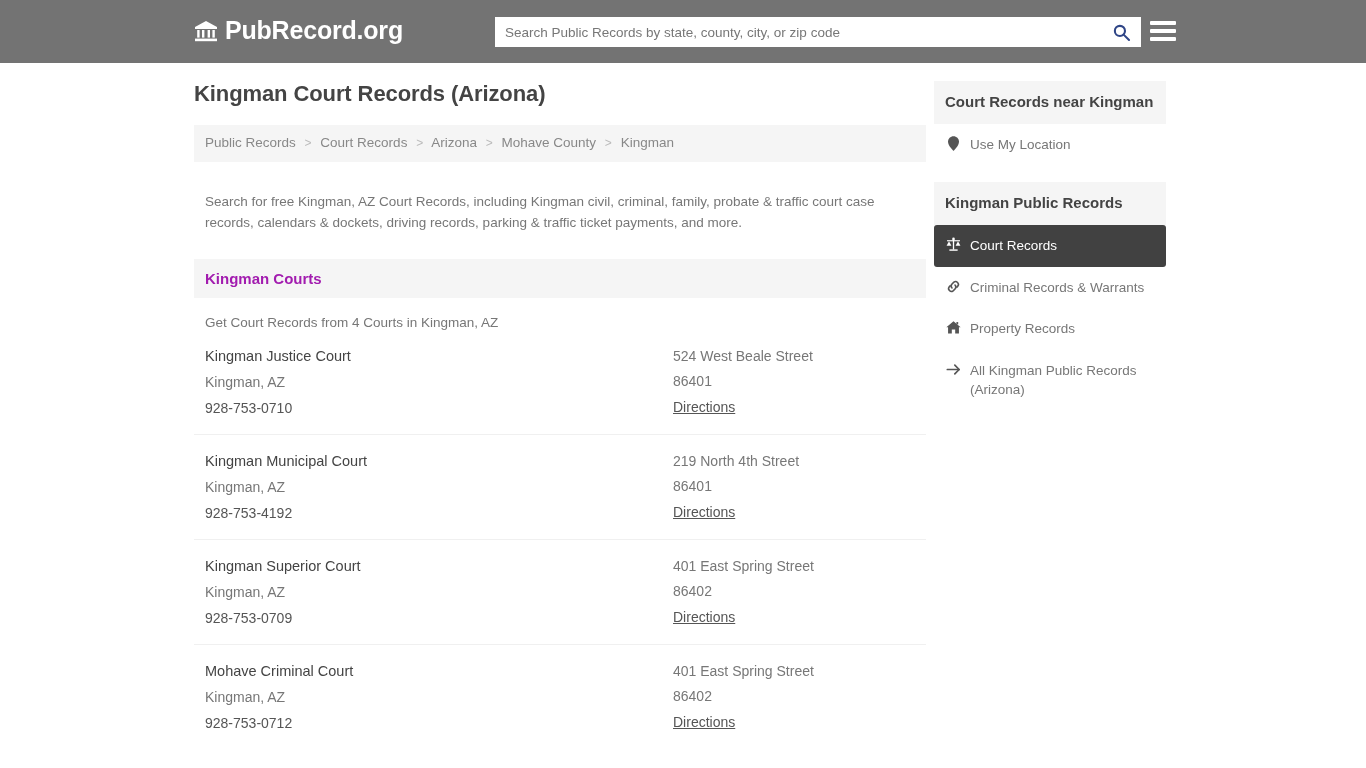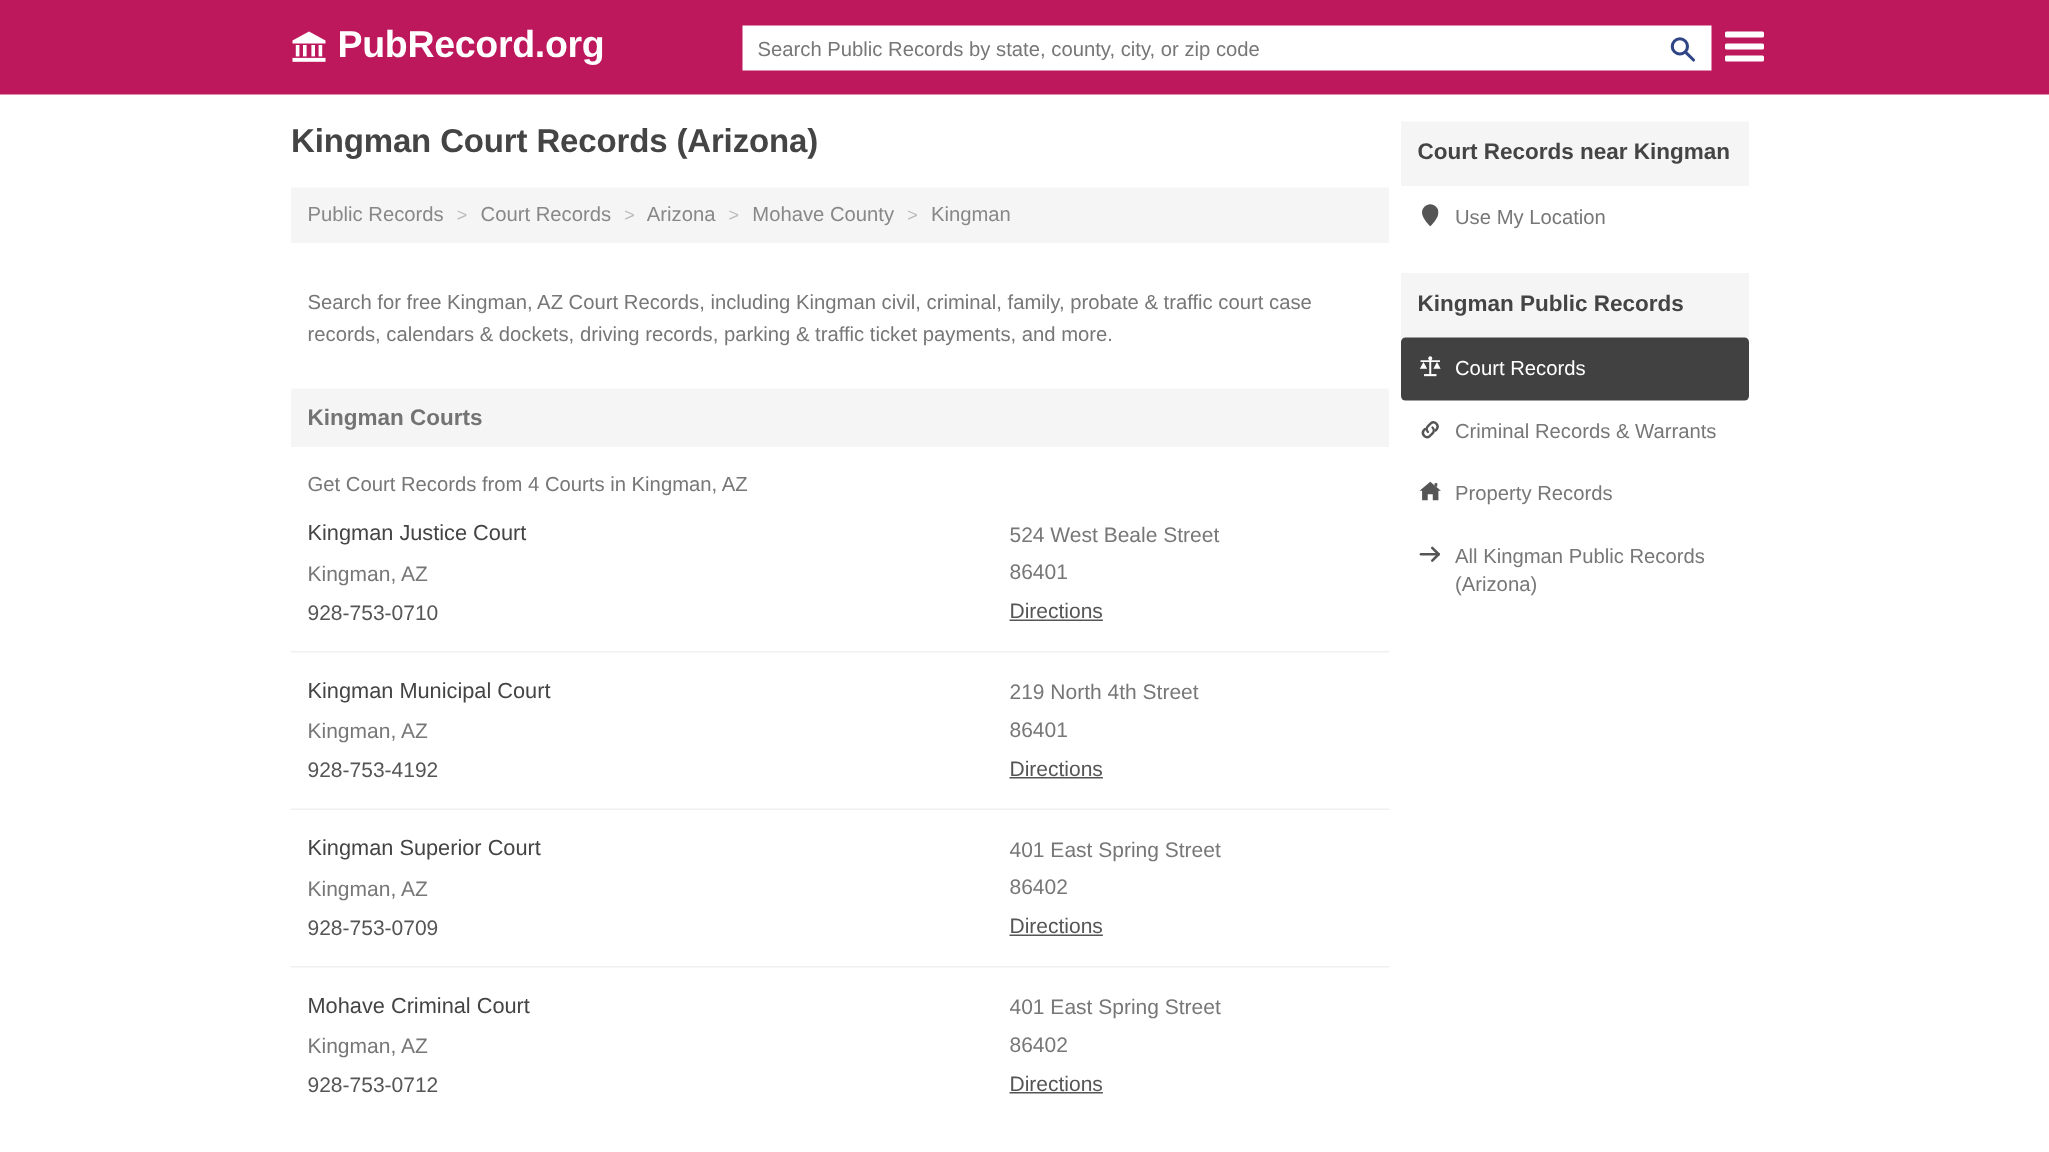--- a/index.html
+++ b/index.html
@@ -16,7 +16,7 @@
   
   .site-header {
     height: 63px;
-    background: #be185d;
+    background: #737373;
     display: flex;
     align-items: center;
     position: relative;

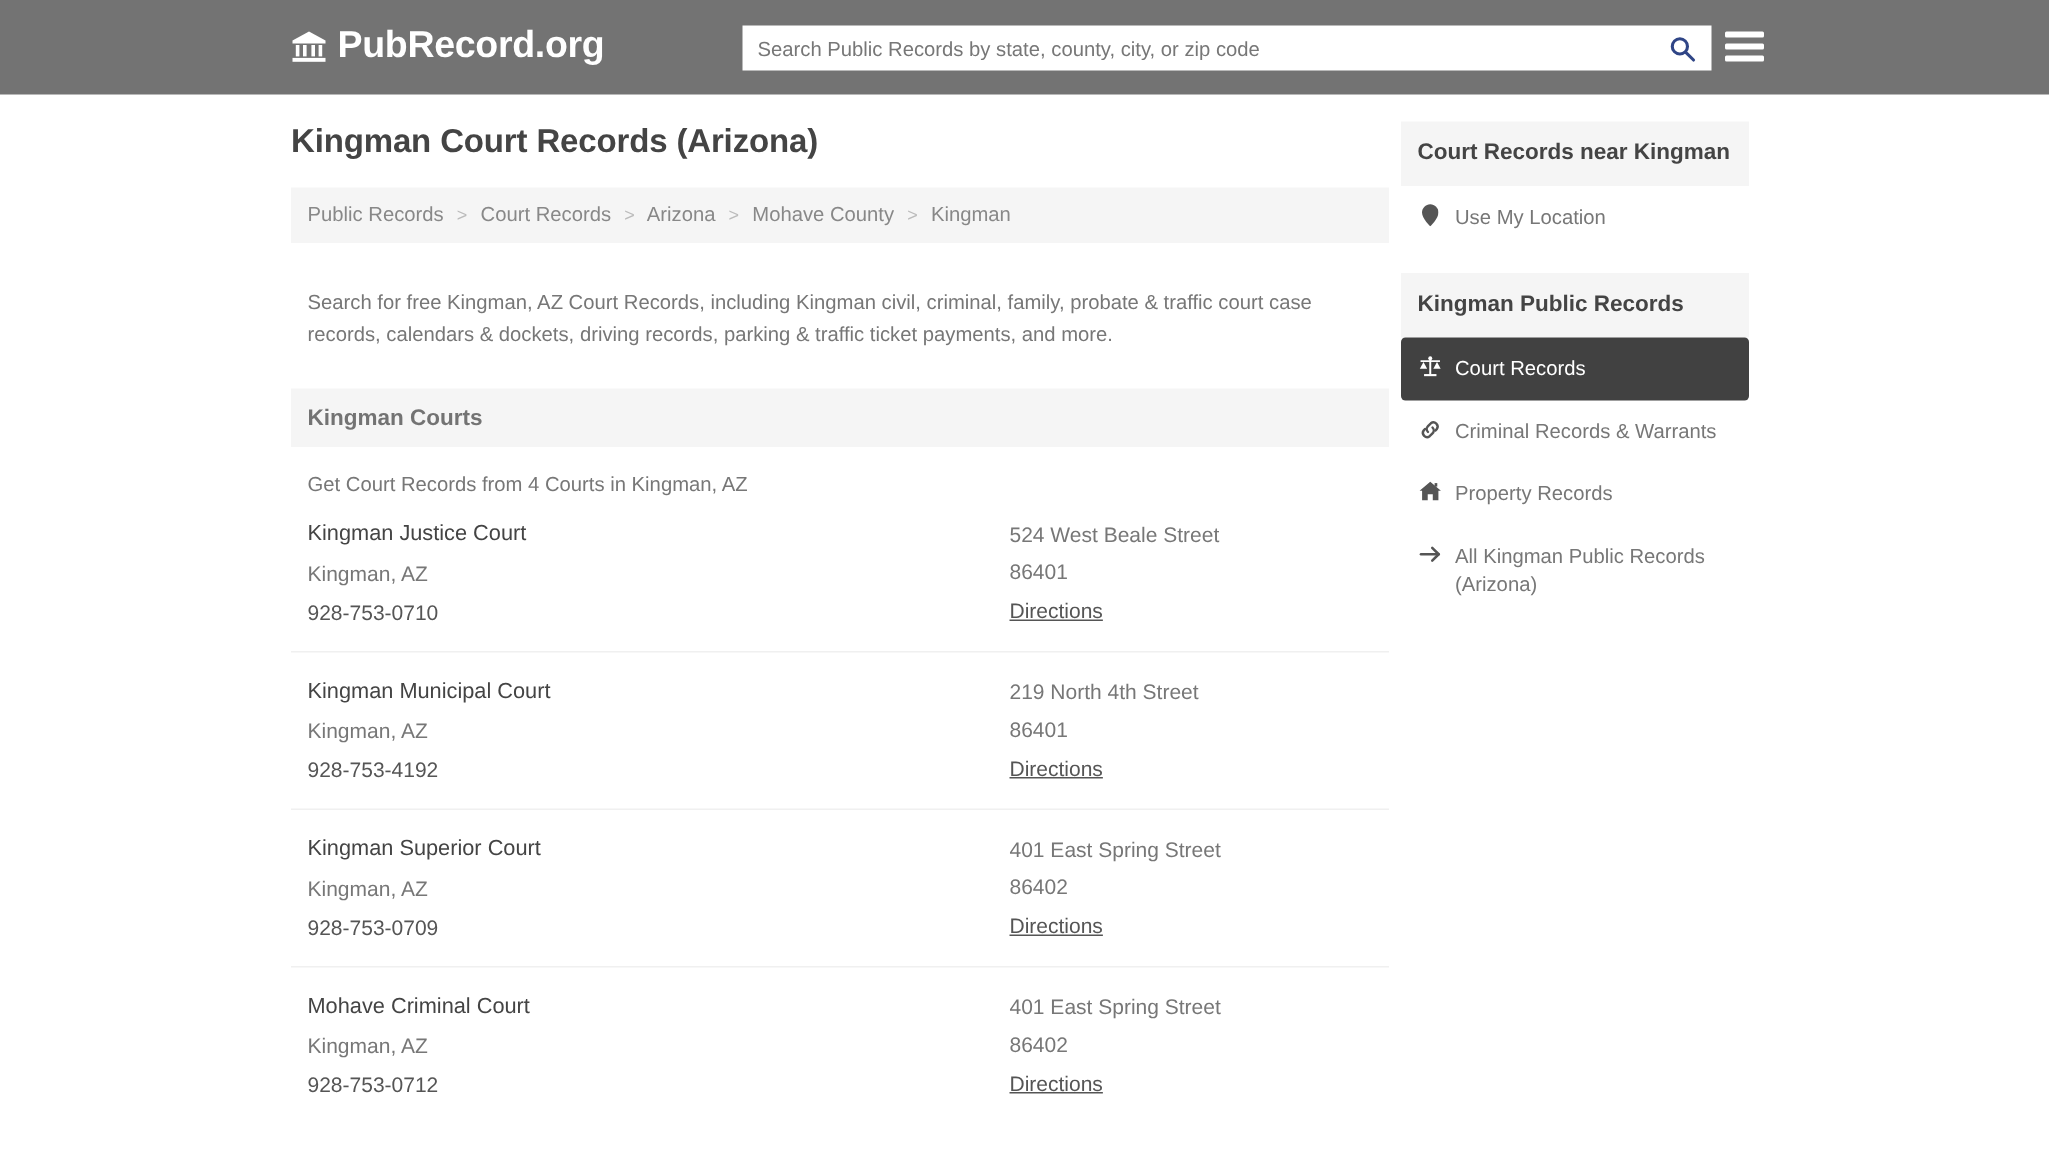--- a/index.html
+++ b/index.html
@@ -134,7 +134,7 @@
     margin-top: 25px;
     font-size: 15px;
     font-weight: bold;
-    color: #737373;
+    color: #a21caf;
   }
 
   .section-sub {

